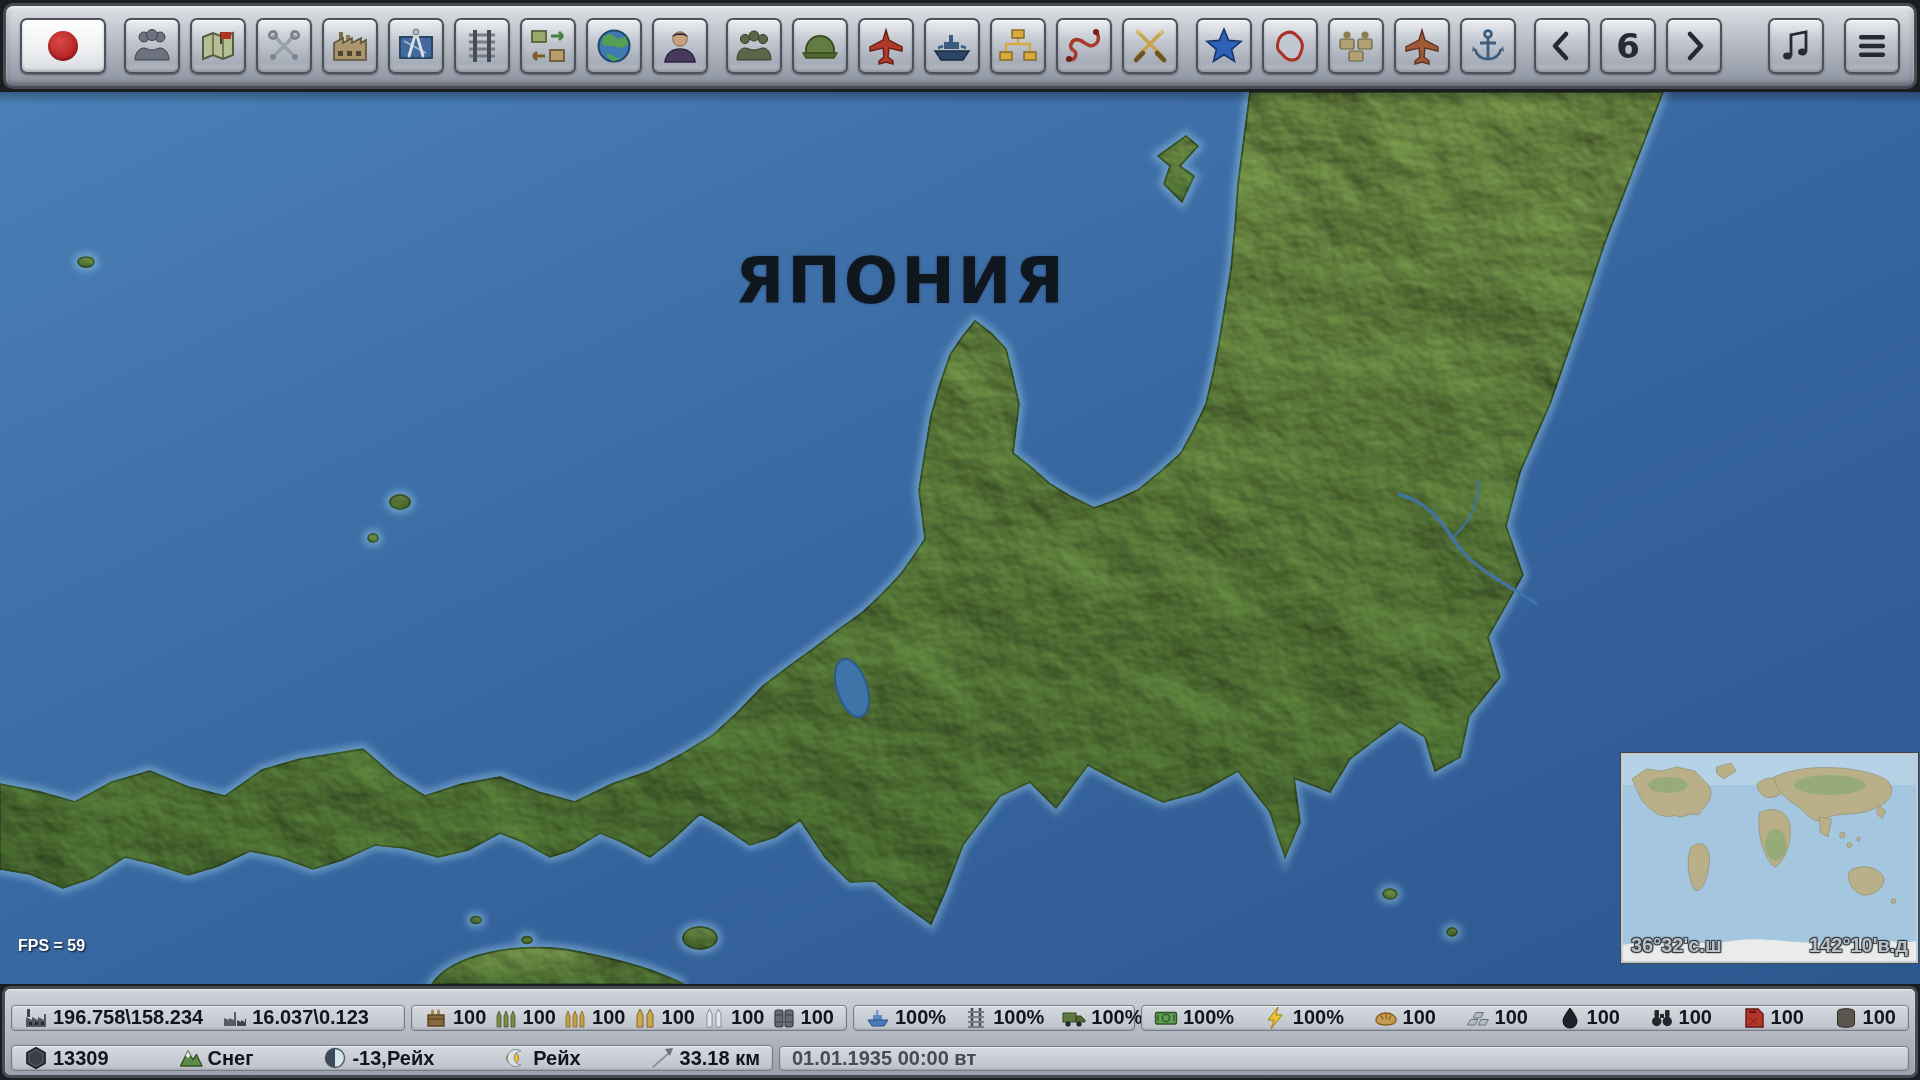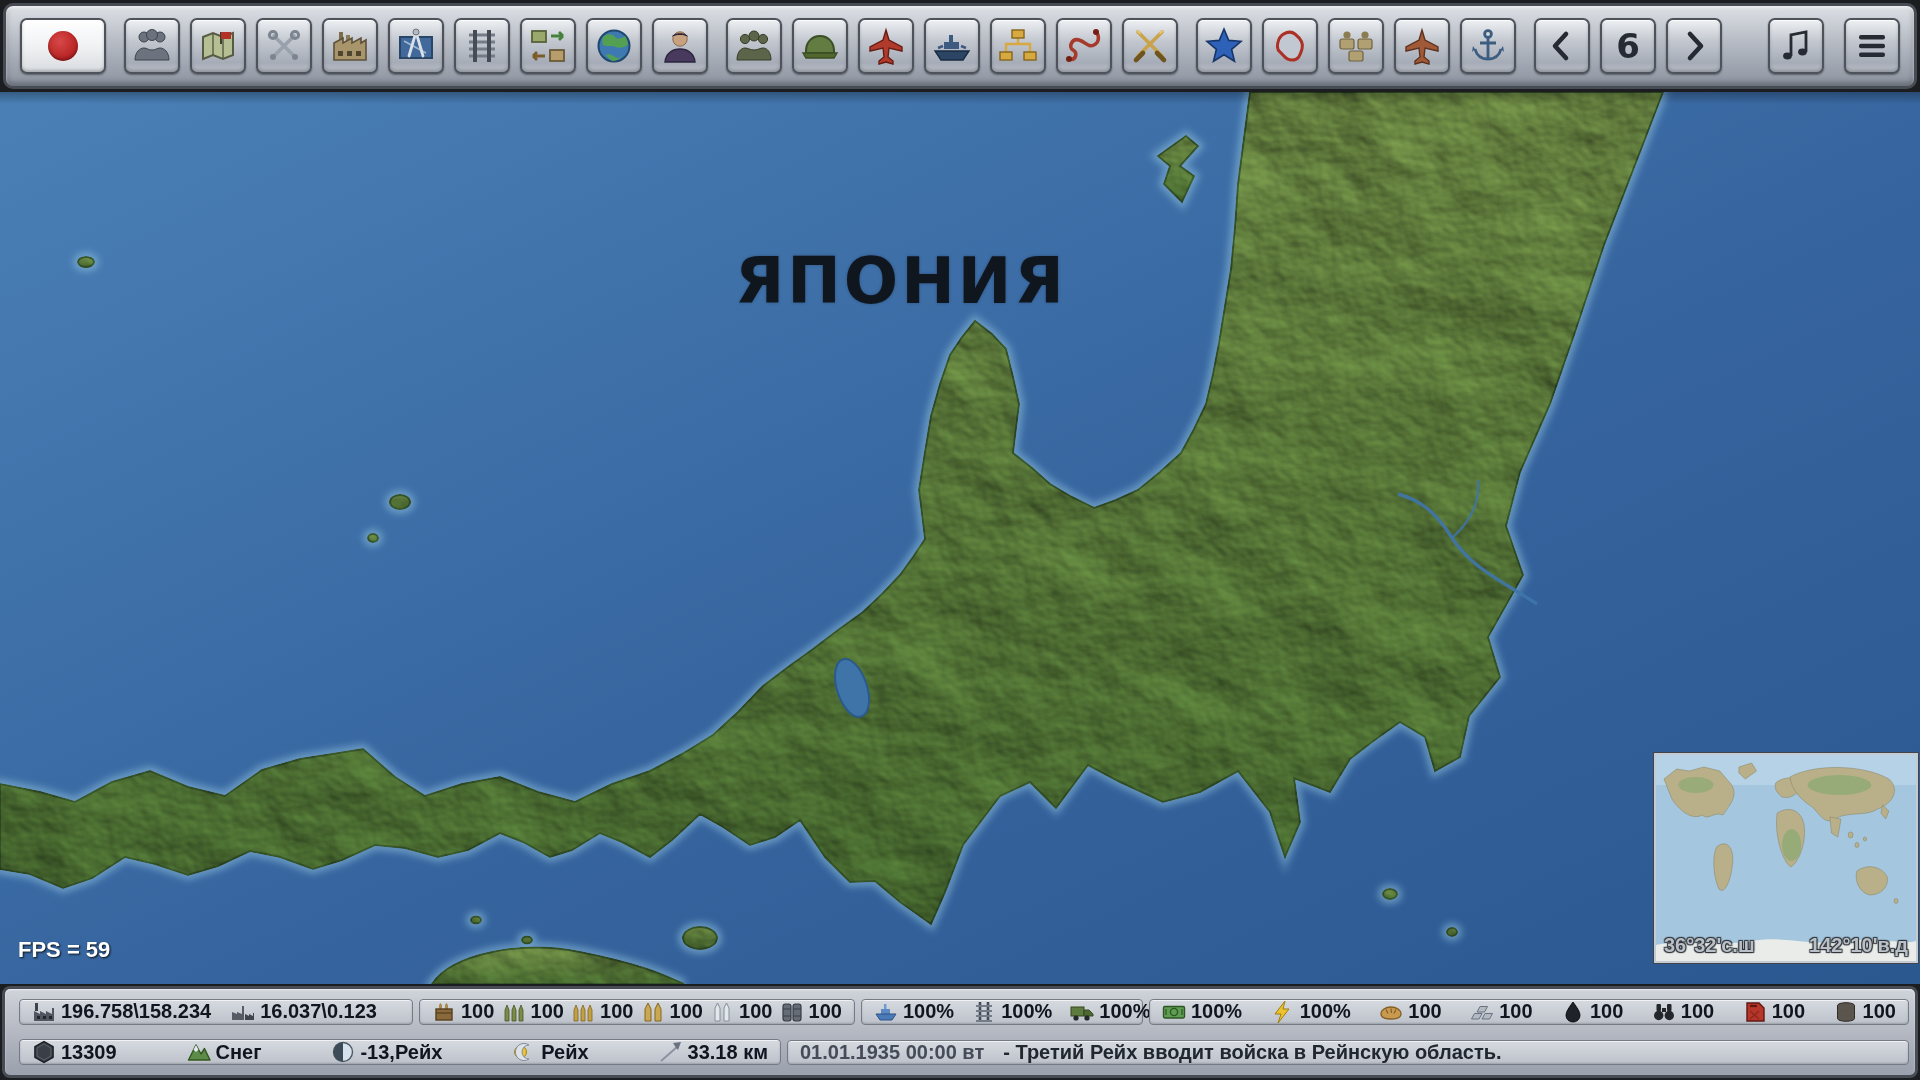--- a/index.html
+++ b/index.html
@@ -37,7 +37,7 @@
   .country-label{position:absolute;left:735px;top:152px;font-size:64px;font-weight:bold;
     letter-spacing:3px;color:rgba(12,16,20,.9);font-family:"DejaVu Sans",sans-serif;
     text-shadow:0 0 3px rgba(20,30,40,.35);}
-  .fps{position:absolute;left:18px;top:845px;font-size:22px;font-weight:bold;color:#ffffff;
+  .fps{position:absolute;left:18px;top:845px;font-size:16px;font-weight:bold;color:#ffffff;
     text-shadow:1px 1px 2px rgba(0,0,0,.85);}
 
   

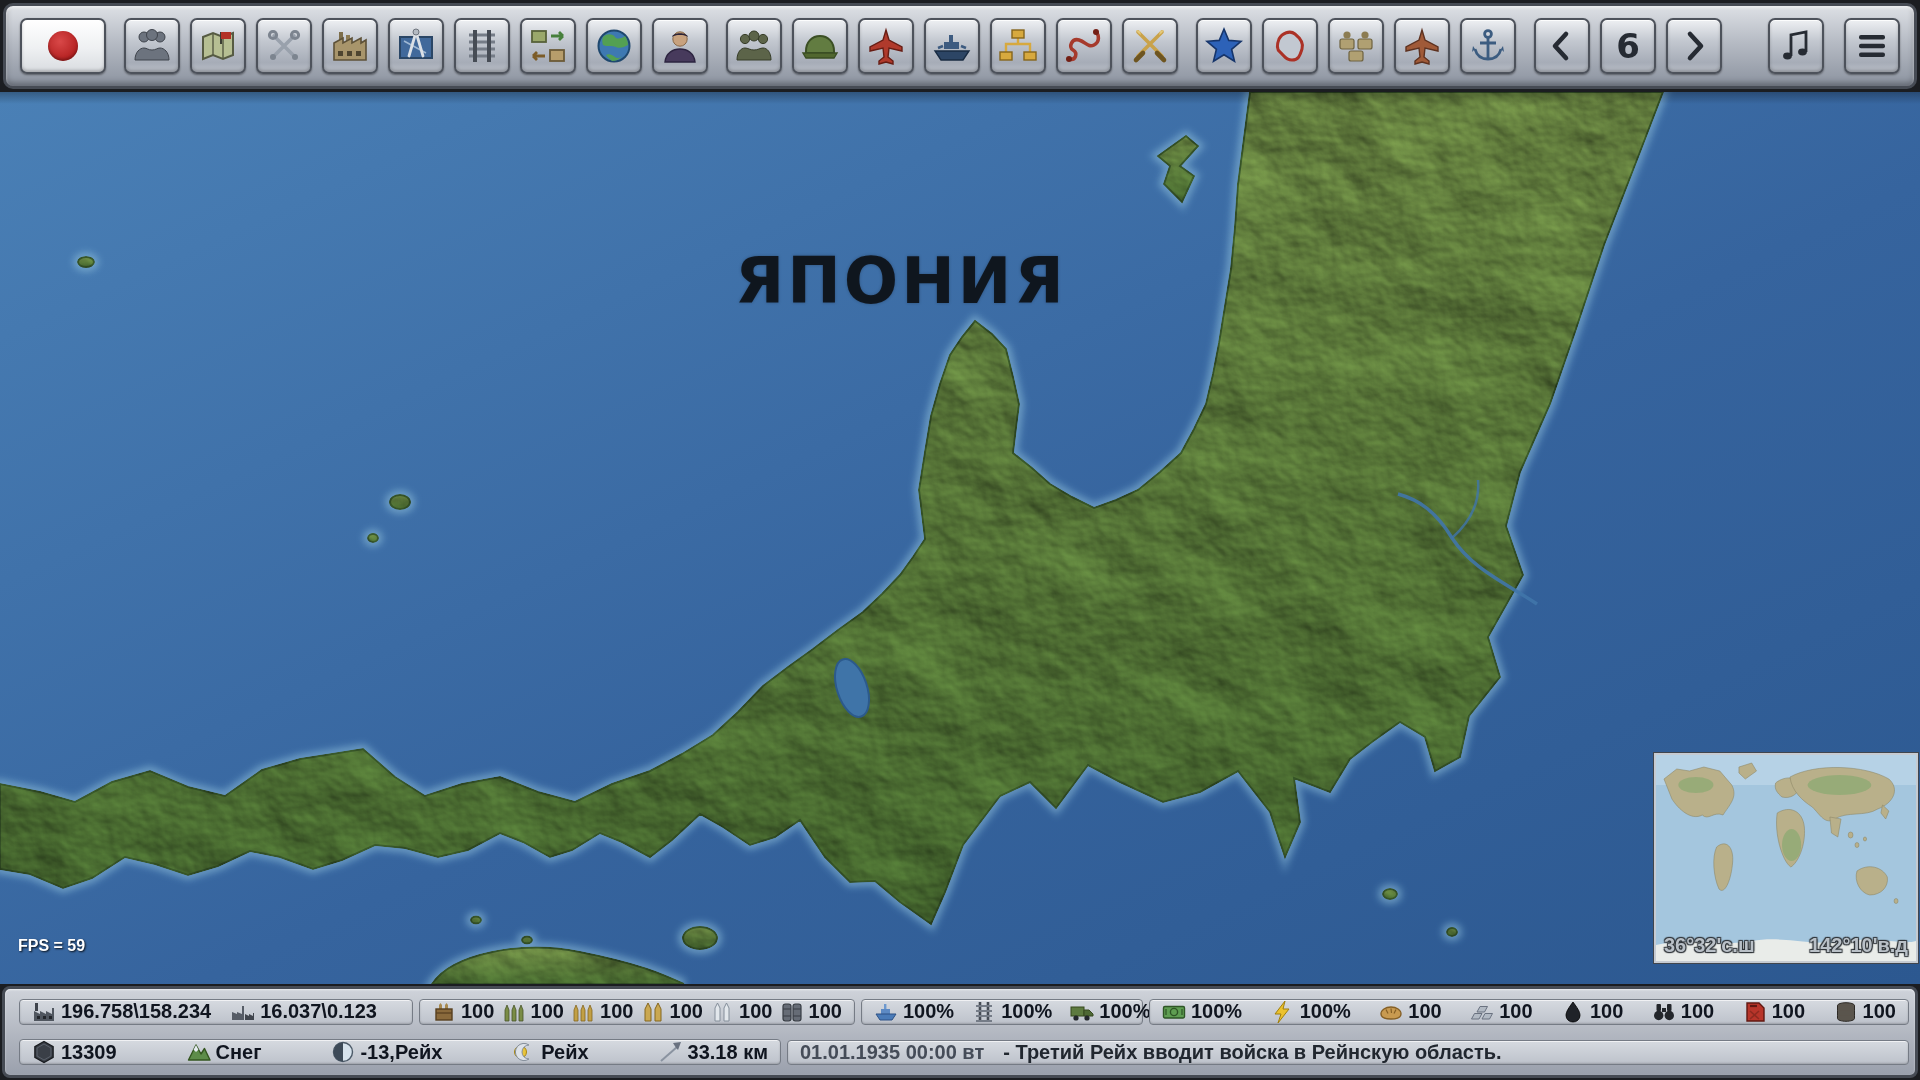--- a/index.html
+++ b/index.html
@@ -41,7 +41,7 @@
     text-shadow:1px 1px 2px rgba(0,0,0,.85);}
 
   
-  .minimap{position:absolute;right:2px;top:661px;width:264px;height:210px;box-sizing:border-box;
+  .minimap{position:absolute;right:2px;top:661px;width:297px;height:210px;box-sizing:border-box;
     border:2px solid #c6cbd2;outline:1px solid #41464e;background:#9cc0da;cursor:pointer;}
   .minimap svg{width:100%;height:100%;display:block;}
   .mm-coord{position:absolute;bottom:4px;font-size:20px;font-weight:bold;color:#b9c0c7;

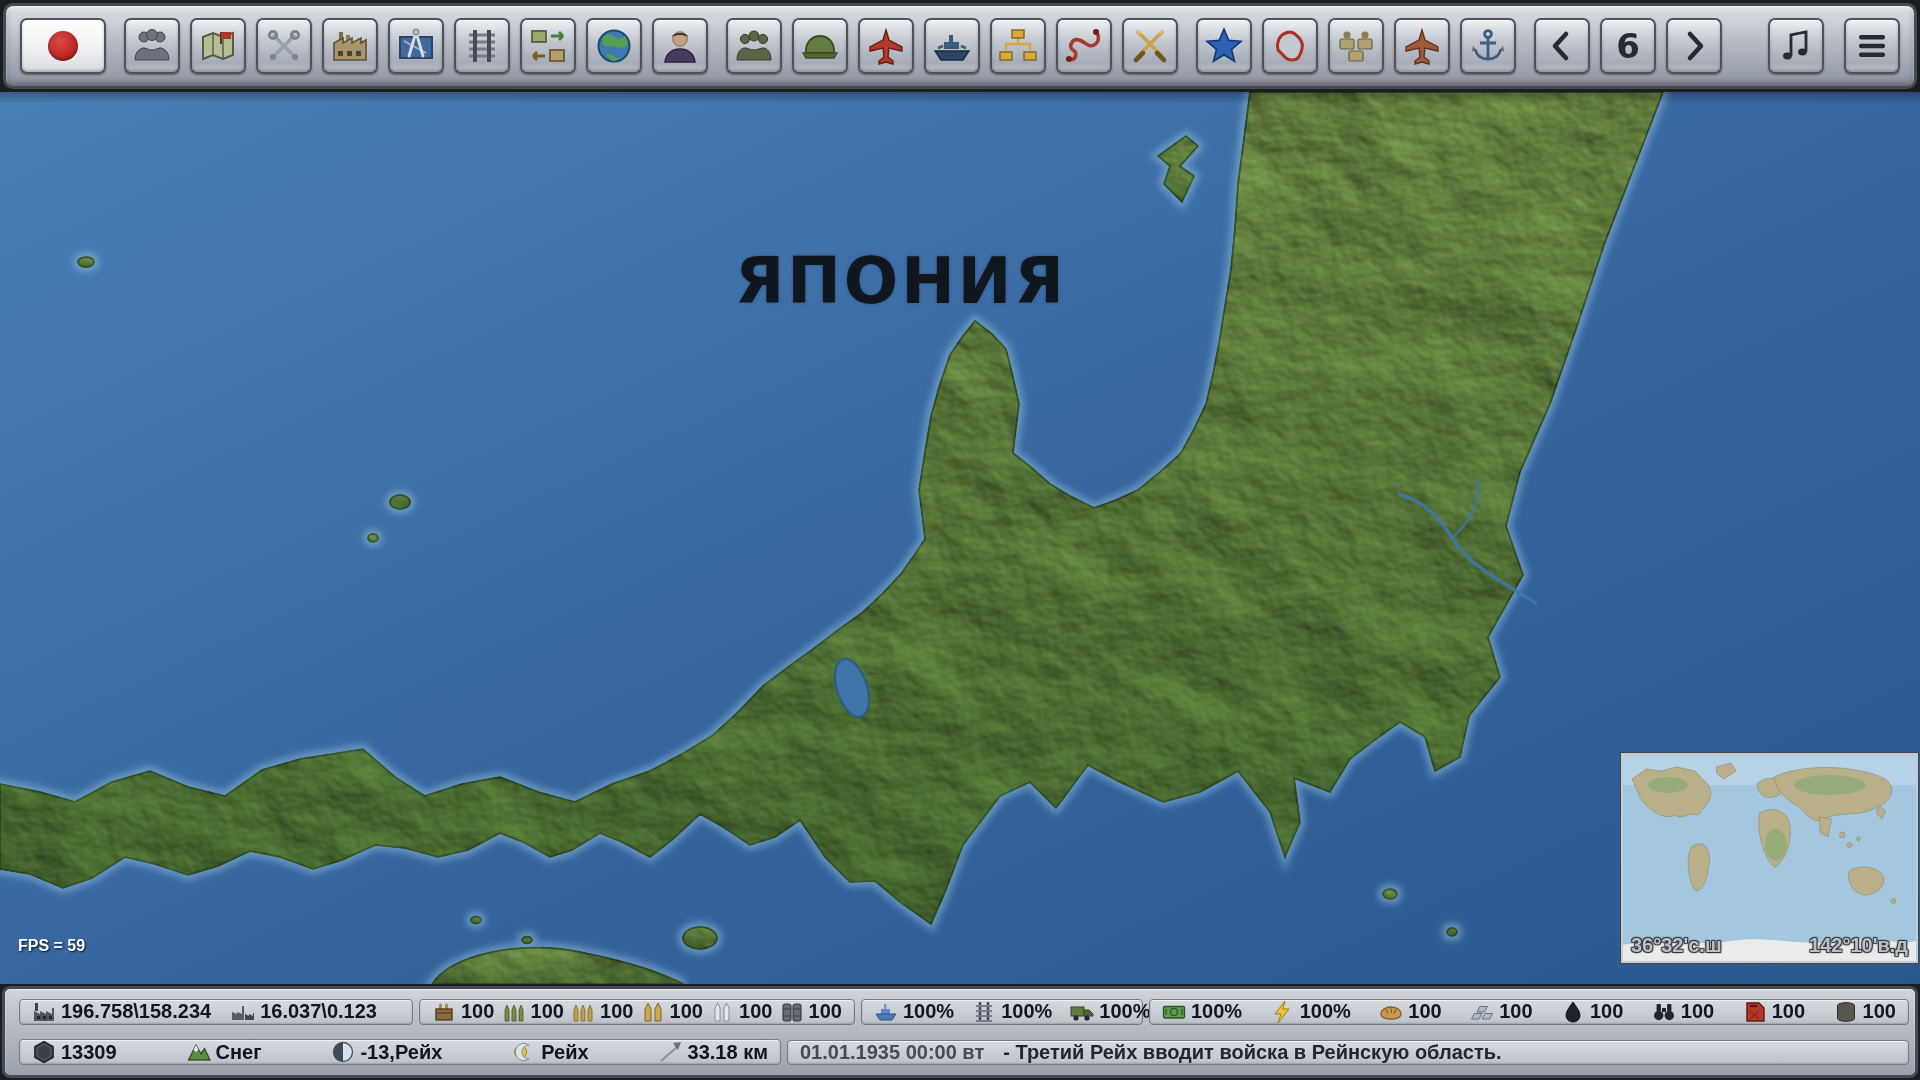--- a/index.html
+++ b/index.html
@@ -55,7 +55,7 @@
     background:linear-gradient(#cfd3da,#aeb3bd 60%,#9aa0ac);
     box-shadow:inset 0 1px 2px rgba(255,255,255,.6);
     display:flex;flex-direction:column;gap:3px;padding:4px 6px;}
-  .sb-row{flex:1;display:flex;gap:6px;align-items:center;min-height:0;margin-left:8px;}
+  .sb-row{flex:1;display:flex;gap:6px;align-items:flex-end;min-height:0;}
   .sb-group{display:flex;align-items:center;box-sizing:border-box;padding:0 12px;border:1px solid #757b85;border-radius:4px;
     background:linear-gradient(#d6dae0,#bdc2cb);
     box-shadow:inset 0 1px 0 rgba(255,255,255,.65), inset 0 -1px 2px rgba(0,0,0,.18);}

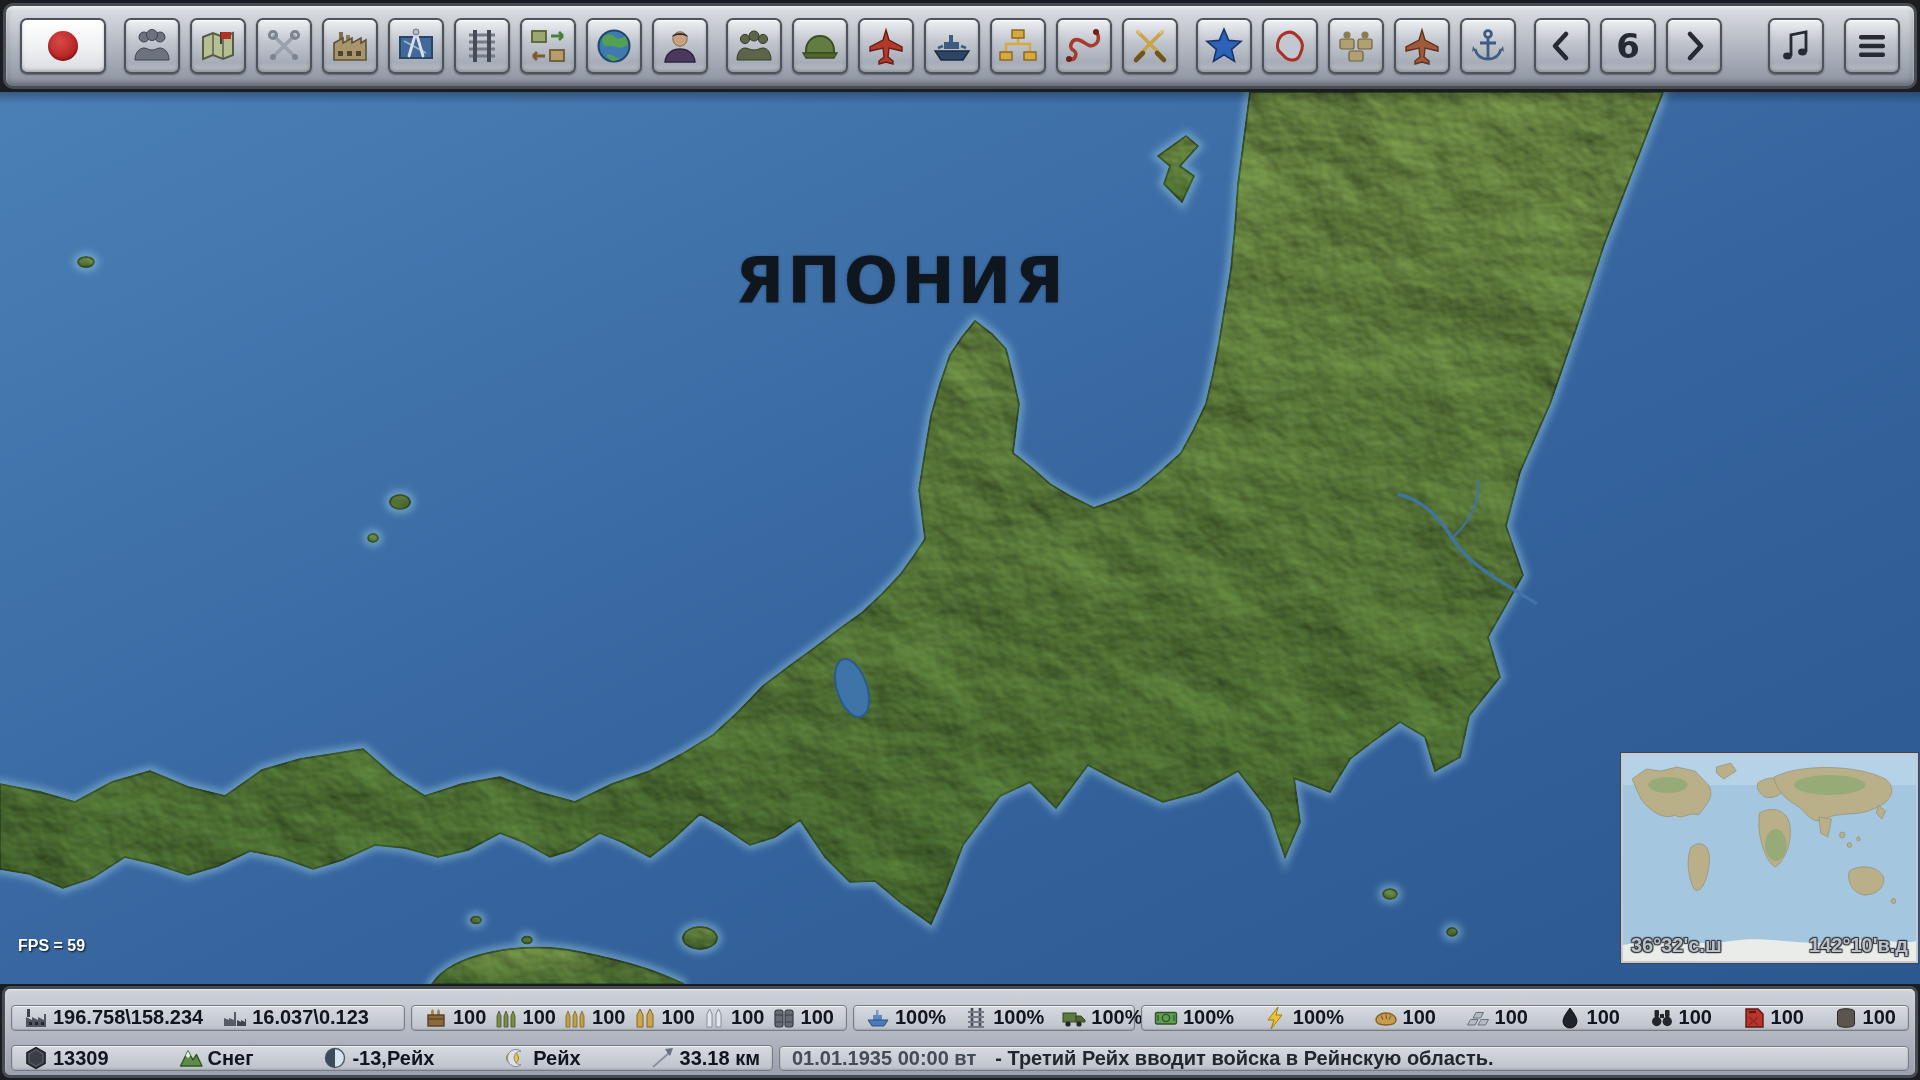--- a/index.html
+++ b/index.html
@@ -703,7 +703,6 @@
           </div>
         <div class="sb-group g-event">
           <span class="sb-value ev-time">01.01.1935 00:00 вт</span>
-          <span class="sb-value ev-msg">- Третий Рейх вводит войска в Рейнскую область.</span>
         </div>
       </div>
     </div>

